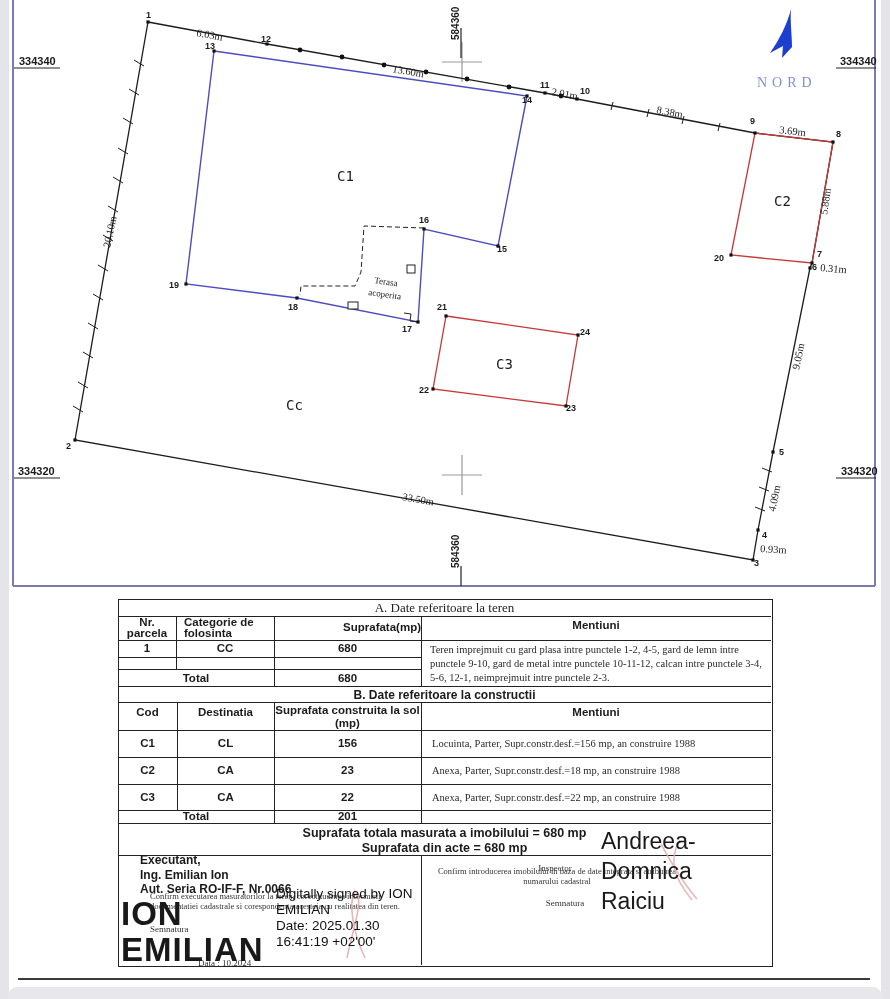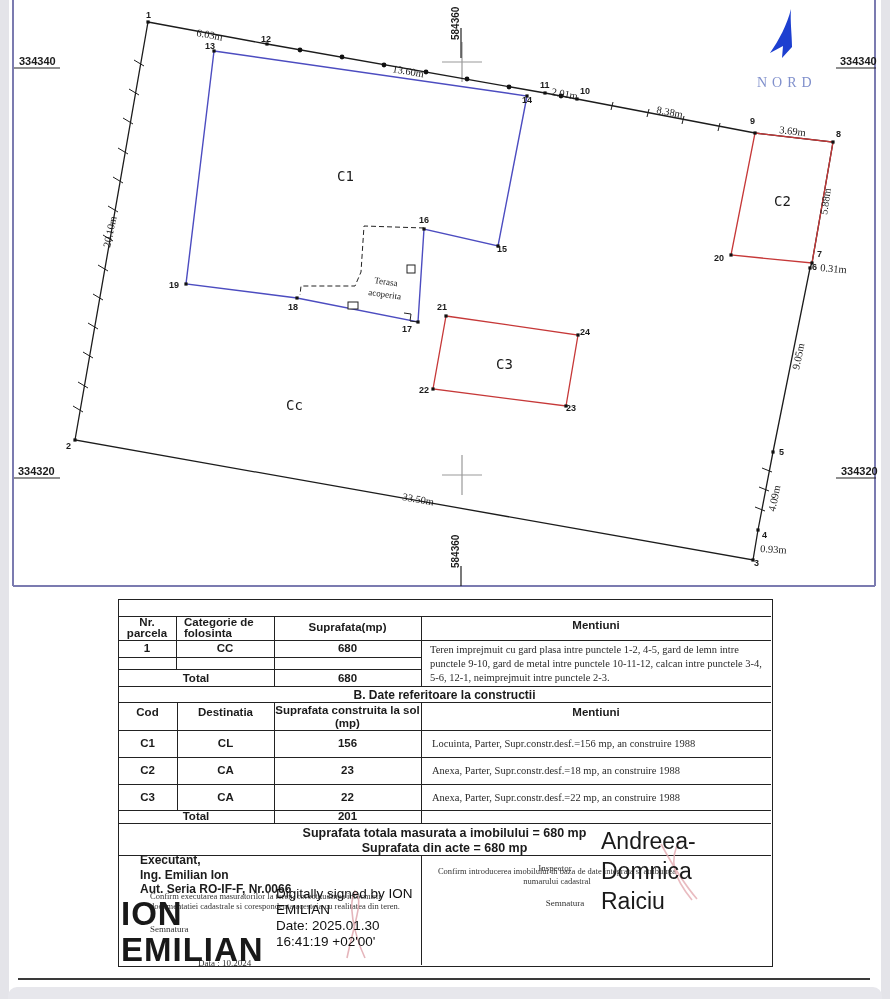--- a/index.html
+++ b/index.html
@@ -186,6 +186,7 @@
   <div class="vl" style="left:421px;top:702px;height:121px;"></div>
   <div class="vl" style="left:421px;top:855px;height:110px;"></div>
 
+  <div class="t hdrA ctr" style="left:118px;top:600px;width:653px;">A. Date referitoare la teren</div>
   <div class="t b11 ctr pre" style="left:118px;top:617px;width:58px;line-height:11px;">Nr.
 parcela</div>
   <div class="t b11 pre" style="left:184px;top:617px;width:90px;line-height:11px;">Categorie de

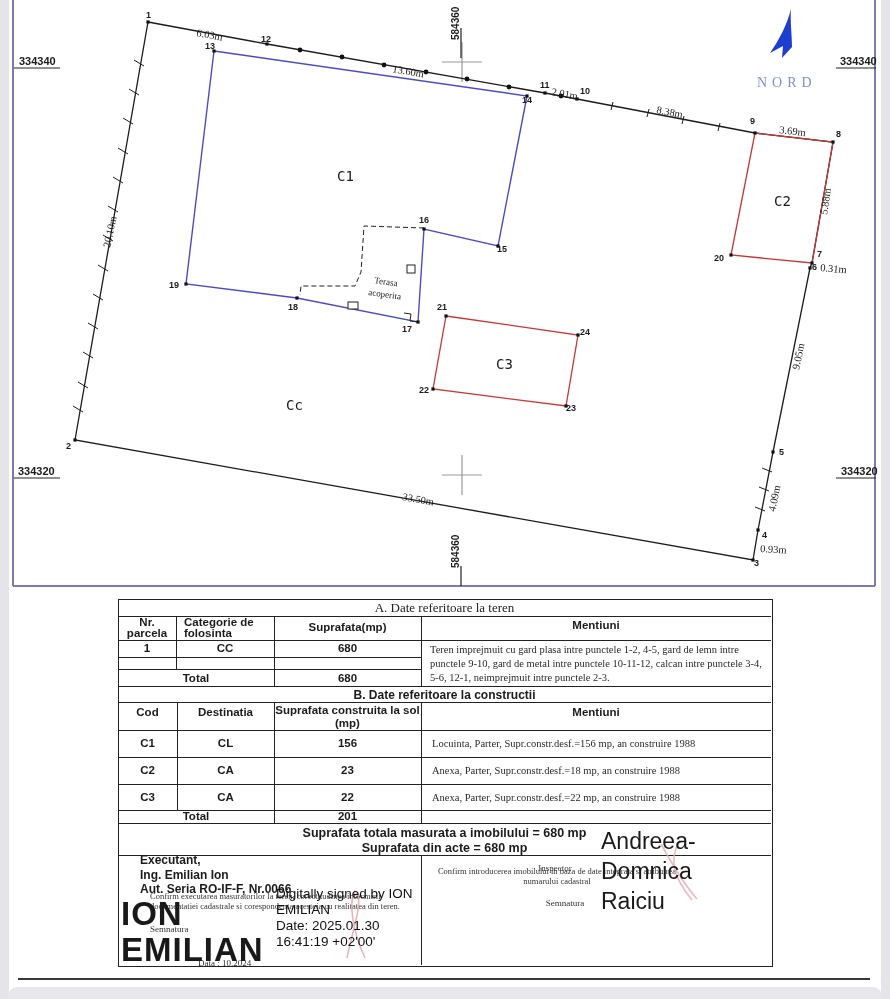--- a/index.html
+++ b/index.html
@@ -191,7 +191,7 @@
 parcela</div>
   <div class="t b11 pre" style="left:184px;top:617px;width:90px;line-height:11px;">Categorie de
 folosinta</div>
-  <div class="t b11 ctr" style="left:274px;top:621px;width:147px;">Suprafata(mp)</div>
+  <div class="t b11 ctr" style="left:274px;top:621px;width:147px;text-align:right;">Suprafata(mp)</div>
   <div class="t b11 ctr" style="left:421px;top:619px;width:350px;">Mentiuni</div>
   <div class="t b11 ctr" style="left:118px;top:642px;width:58px;">1</div>
   <div class="t b11 ctr" style="left:176px;top:642px;width:98px;">CC</div>

